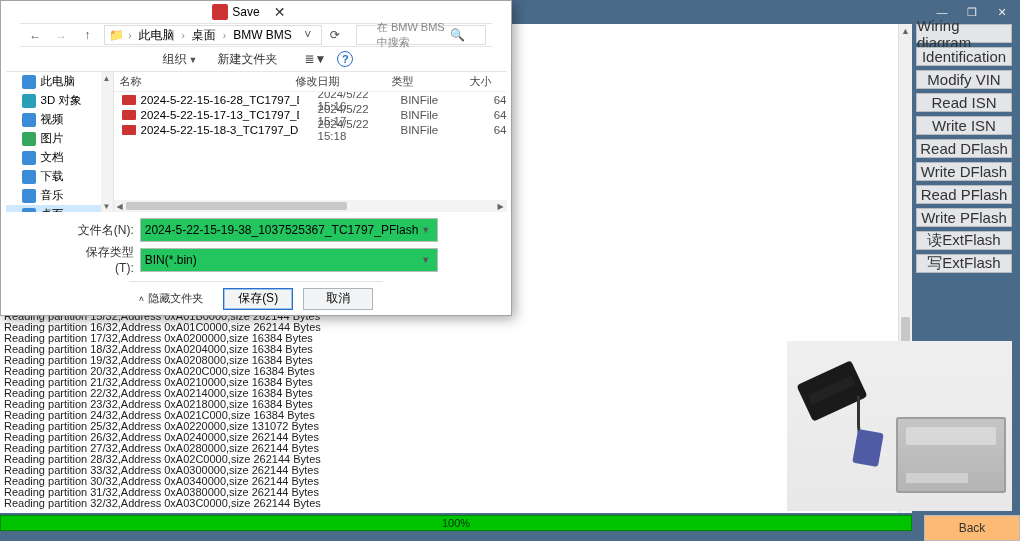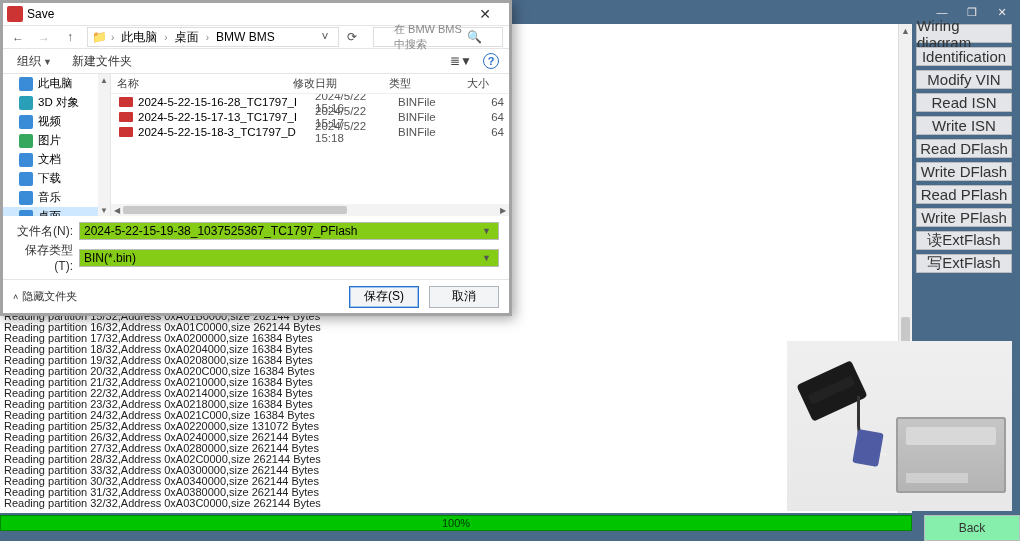--- a/index.html
+++ b/index.html
@@ -37,7 +37,7 @@
 .progress { position:absolute; left:0; right:108px; bottom:10px; height:16px; background:#00c400; border:1px solid #008800; display:flex; align-items:center; justify-content:center; font-size:11px; color:#003300; }
 
 
-.dialog { position:absolute; left:0; top:0; width:512px; height:316px; background:#fff; border:3px solid #a3a3a3; box-shadow:3px 3px 12px rgba(0,0,0,.35); display:flex; flex-direction:column; }
+.dialog { position:absolute; left:0; top:0; width:512px; height:316px; background:#fff; border:1px solid #a3a3a3; box-shadow:3px 3px 12px rgba(0,0,0,.35); display:flex; flex-direction:column;align-items:center; }
 .dlg-title { height:22px; display:flex; align-items:center; padding:0 4px; font-size:12px; background:#fff; }
 .dlg-title .ico { width:16px; height:16px; margin-right:4px; background:#c33; border-radius:2px; display:inline-block; }
 .dlg-title .close { margin-left:auto; width:40px; text-align:center; cursor:pointer; font-size:14px; color:#333; }

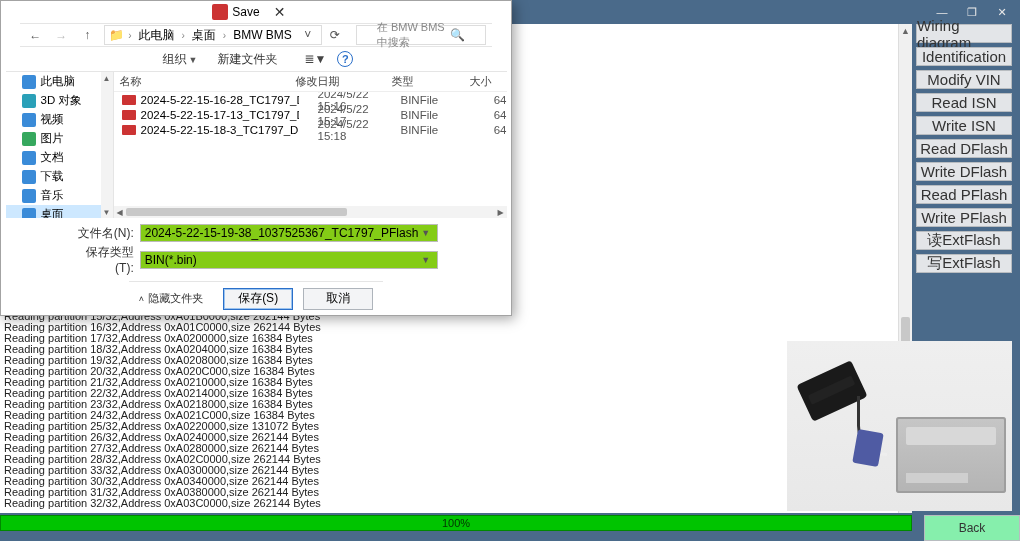--- a/index.html
+++ b/index.html
@@ -98,7 +98,7 @@
 .dlg-fields { padding:4px 10px; font-size:12px; }
 .dlg-fields .fld { display:flex; align-items:center; gap:6px; margin:2px 0; }
 .dlg-fields .lbl { width:60px; text-align:right; color:#333; }
-.dlg-fields .inp { flex:1; height:18px; border:1px solid #bbb; padding:0 4px; font-size:12px; background:#84cc16; display:flex; align-items:center; }
+.dlg-fields .inp { flex:1; height:24px; border:1px solid #bbb; padding:0 4px; font-size:12px; background:#22c55e; display:flex; align-items:center; }
 .dlg-fields .combo { display:flex; align-items:center; }
 .dlg-fields .combo .caret { margin-left:auto; font-size:9px; color:#555; padding:0 3px; cursor:pointer; }
 

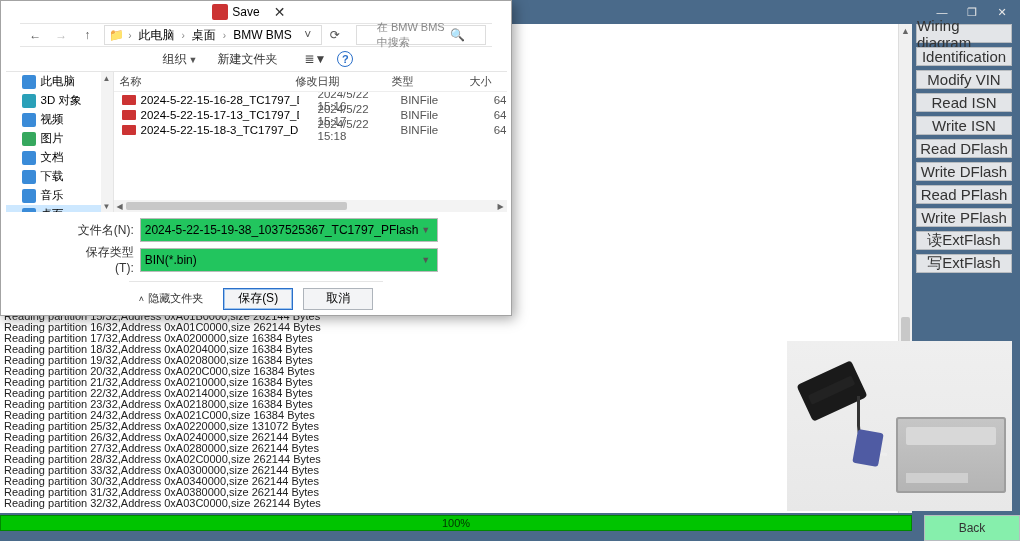--- a/index.html
+++ b/index.html
@@ -12,7 +12,7 @@
 
 .rightcol { position:absolute; top:24px; right:8px; width:96px; display:flex; flex-direction:column; gap:4px; }
 .rightcol .rbtn { background:#e3e5e8; border:1px solid #b8bcc0; font-size:15px; height:19px; display:flex; align-items:center; justify-content:center; cursor:pointer; color:#333; }
-.back-area { position:absolute; bottom:0; right:0; width:96px; height:26px; background:#86efac; border:1px solid #b8bcc0; display:flex; align-items:center; justify-content:center; font-size:12px; cursor:pointer; color:#333; }
+.back-area { position:absolute; bottom:0; right:0; width:96px; height:26px; background:#fdba74; border:1px solid #b8bcc0; display:flex; align-items:center; justify-content:center; font-size:12px; cursor:pointer; color:#333; }
 
 
 .logpanel { position:absolute; left:0; top:24px; right:108px; bottom:28px; background:#fff; }

